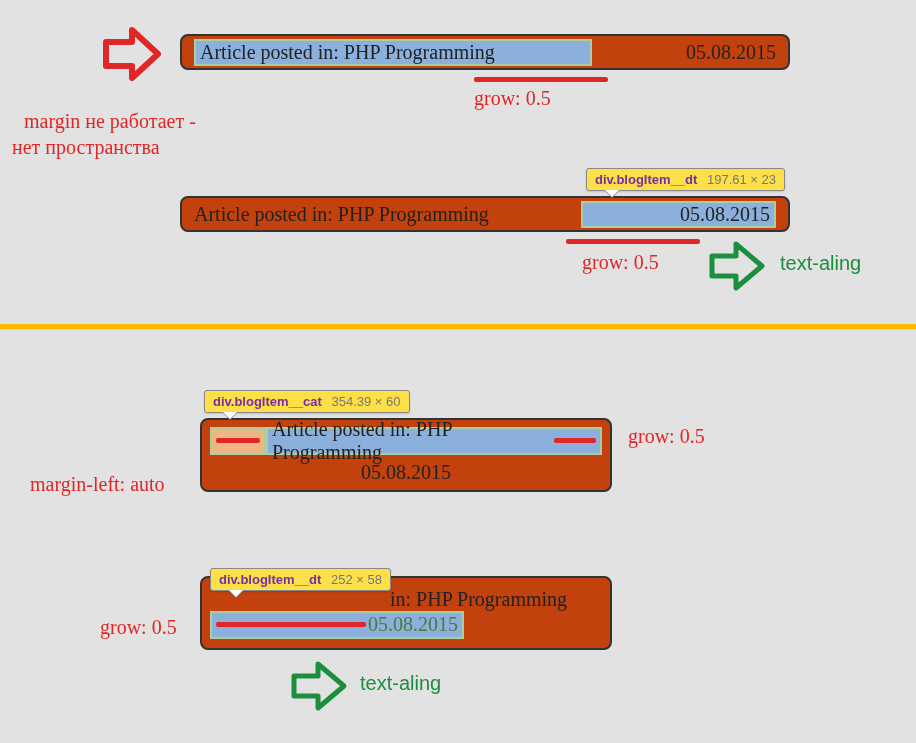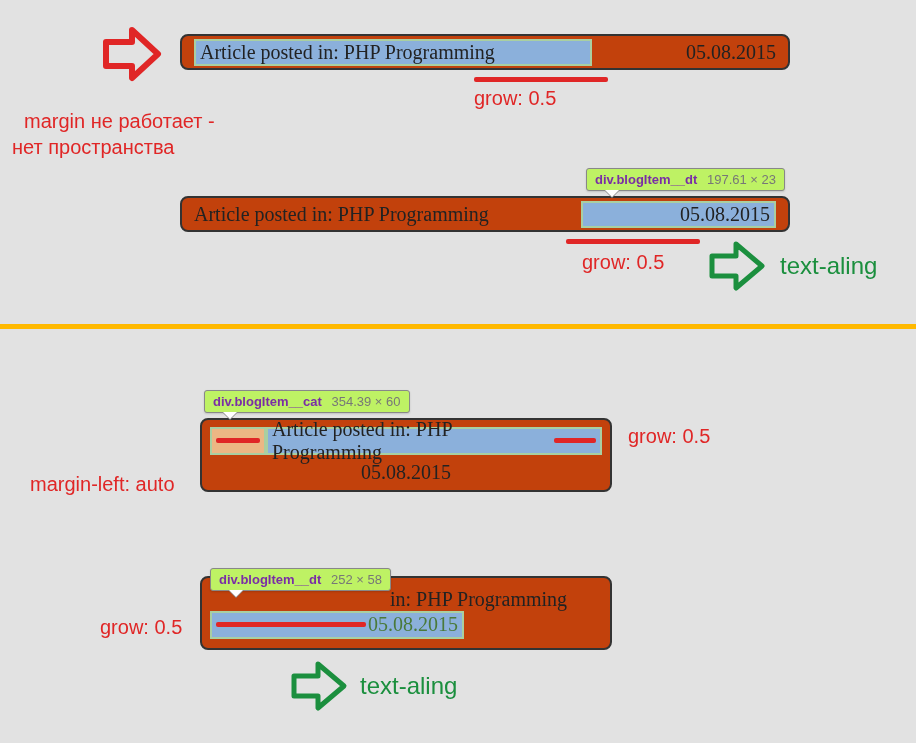--- a/index.html
+++ b/index.html
@@ -88,7 +88,7 @@
     position: absolute;
     color: #e02626;
     font-size: 20px;
-    font-family: Liberation Sans, sans-serif;
+    font-family: Liberation Serif, serif;
   }
   .label-green {
     position: absolute;

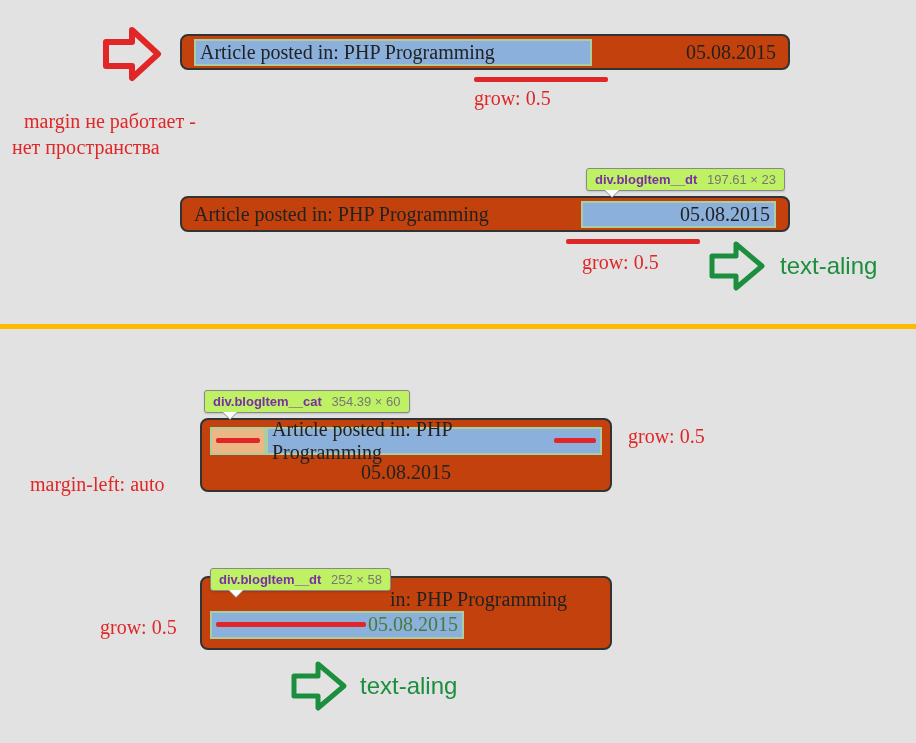--- a/index.html
+++ b/index.html
@@ -53,7 +53,7 @@
   }
   .tooltip {
     position: absolute;
-    background: #bef264;
+    background: #fde047;
     border: 1px solid #888;
     border-radius: 3px;
     font-family: Arial, sans-serif;

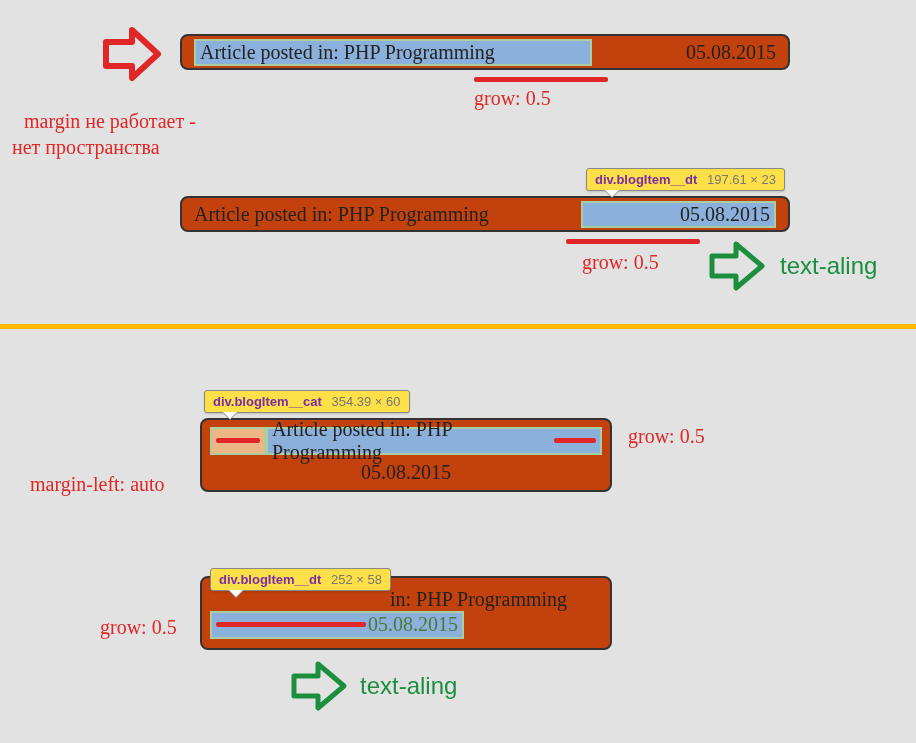--- a/index.html
+++ b/index.html
@@ -93,7 +93,7 @@
   .label-green {
     position: absolute;
     color: #1b8f3e;
-    font-size: 24px;
+    font-size: 20px;
     font-family: Arial, sans-serif;
   }
   .arrow-right-red {

